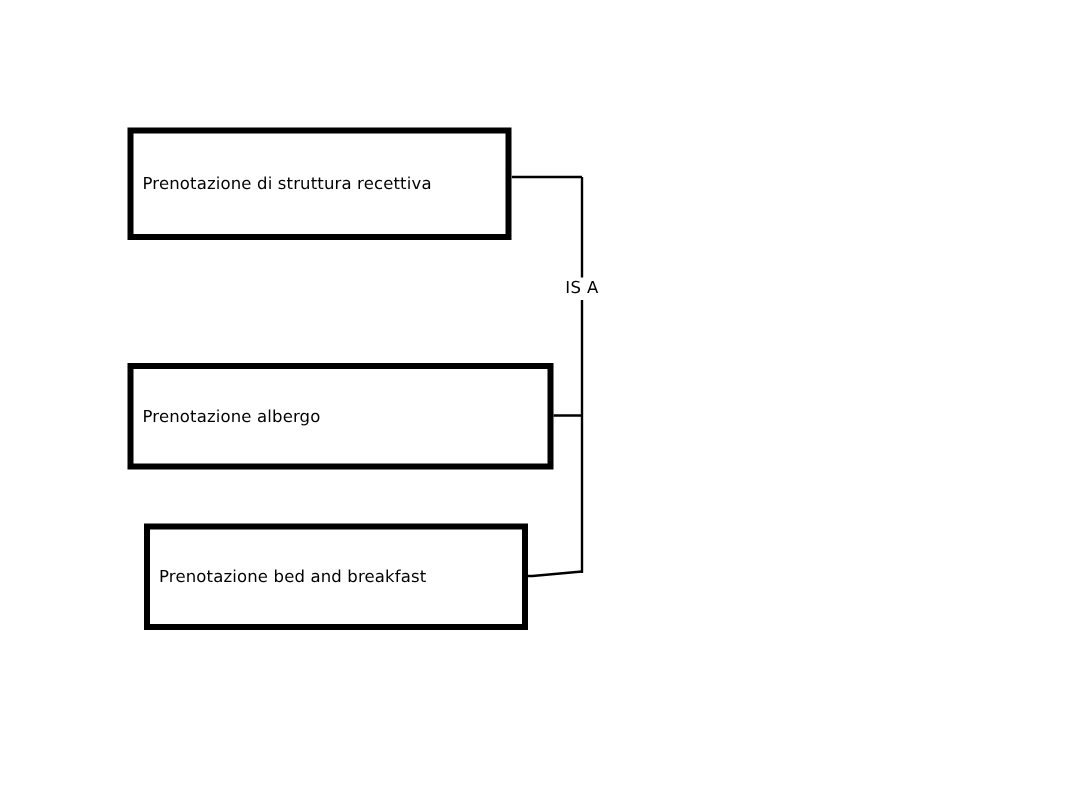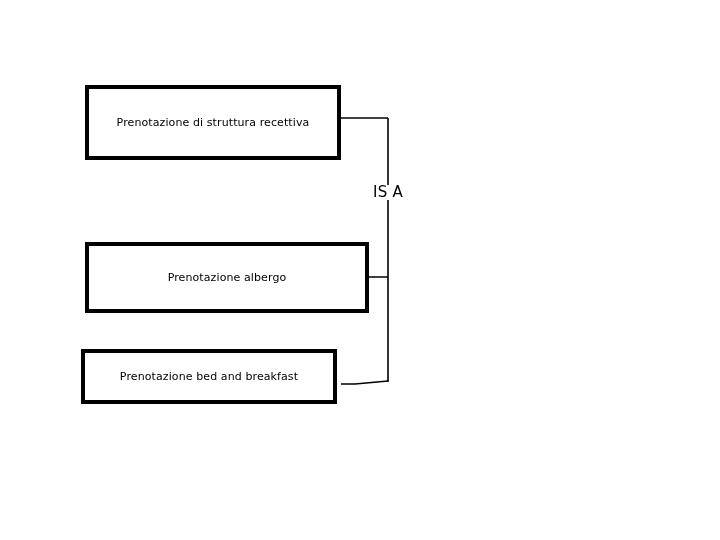--- a/index.html
+++ b/index.html
@@ -27,7 +27,6 @@
     border: 4px solid #000000;
     display: flex;
     align-items: center;
-    justify-content: center;
   }
   .entity-label {
     font-size: 11px;

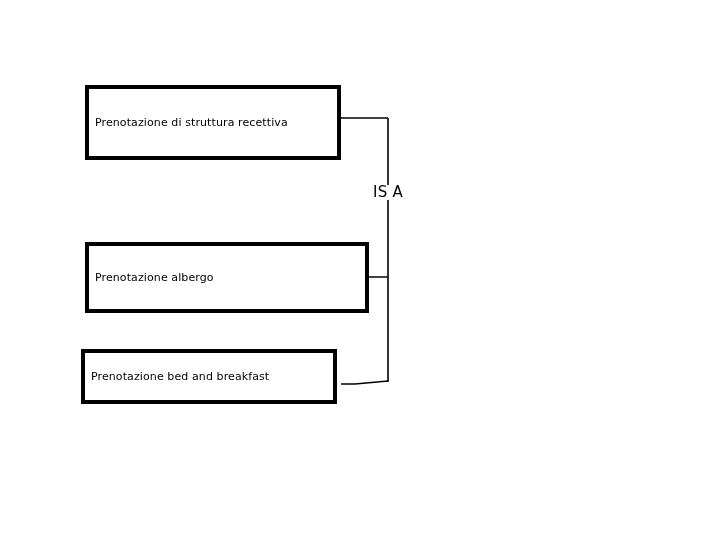--- a/index.html
+++ b/index.html
@@ -69,7 +69,7 @@
     top: 185px;
     width: 48px;
     text-align: center;
-    font-size: 15px;
+    font-size: 11px;
     line-height: 14px;
     color: #000000;
     background: #ffffff;

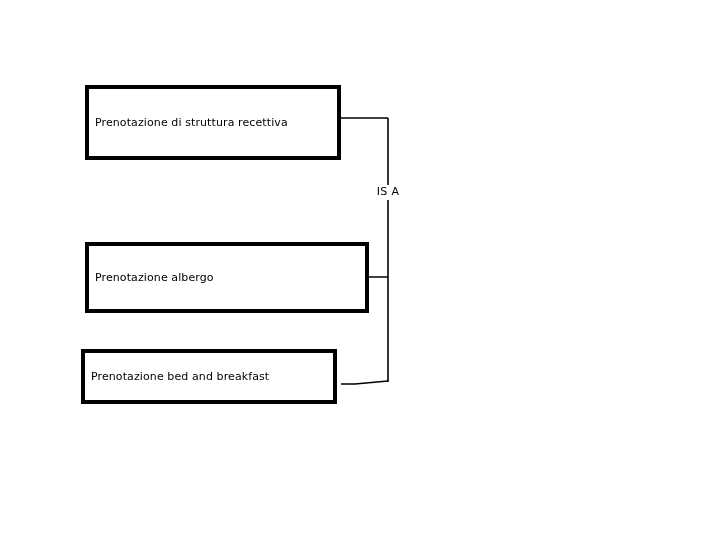--- a/index.html
+++ b/index.html
@@ -50,10 +50,10 @@
     height: 71px;
   }
   #box-child-2 {
-    left: 81px;
+    left: 96px;
     top: 349px;
     width: 256px;
-    height: 55px;
+    height: 71px;
   }
   .connector-svg {
     position: absolute;

